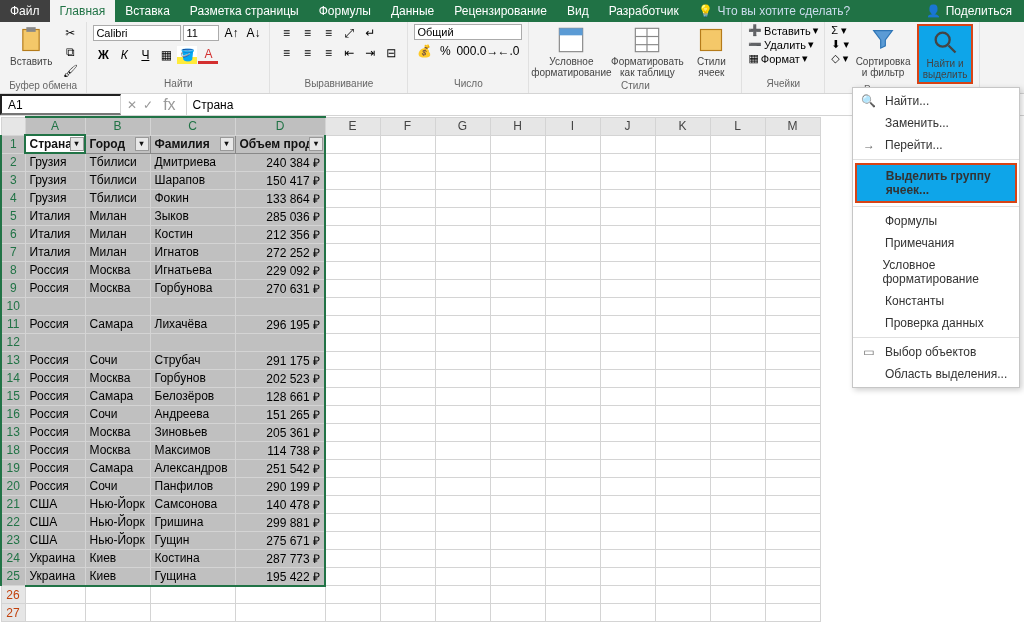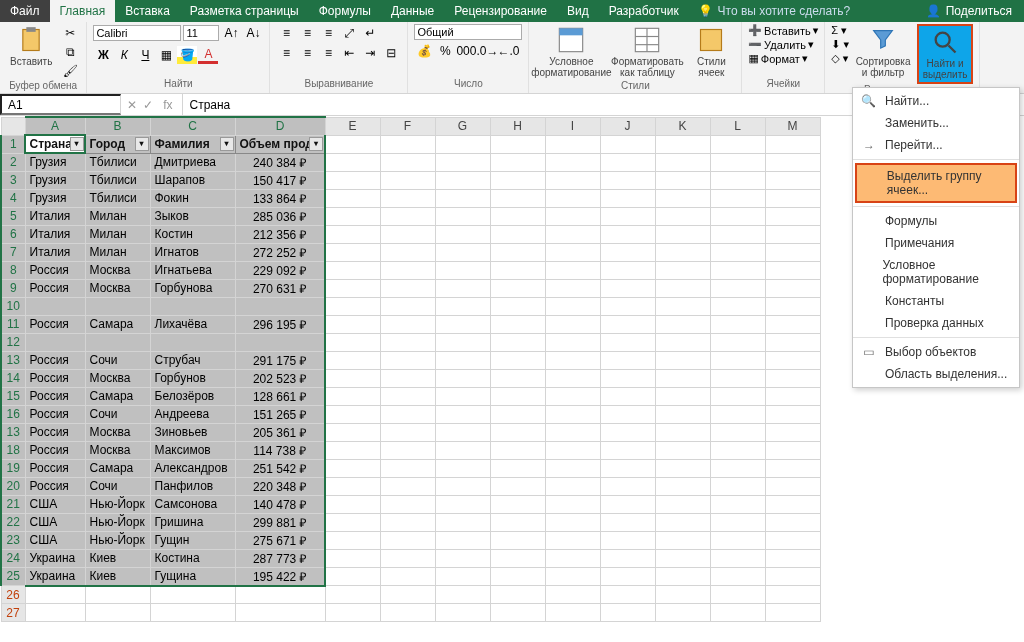--- a/index.html
+++ b/index.html
@@ -35,7 +35,7 @@
 .fbar { height: 22px; border-bottom: 1px solid #d4d4d4; display: flex; align-items: stretch; background: #fff; }
 .namebox { width: 121px; border-right: 1px solid #d4d4d4; padding: 2px 6px; font-size: 12px; }
 .fbar-btns { display: flex; align-items: center; gap: 6px; padding: 0 6px; border-right: 1px solid #d4d4d4; color: #999; }
-.fx { font-size: 12px; padding: 0 4px; }
+.fx { font-size: 16px; padding: 0 4px; }
 .formula-input { flex: 1; padding: 2px 6px; font-size: 12px; border: none; outline: none; }
 
 

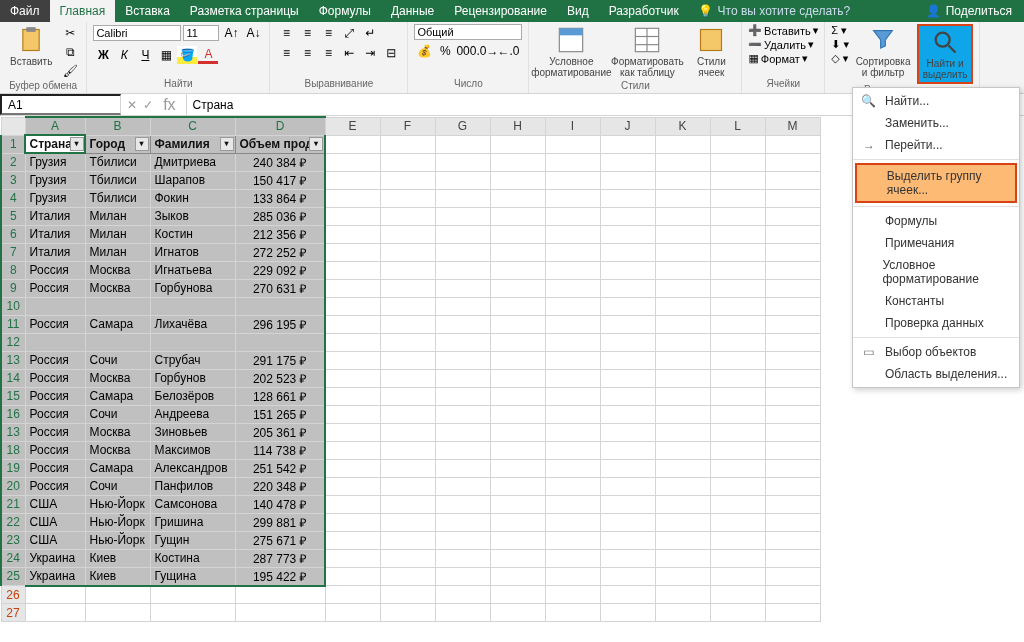--- a/index.html
+++ b/index.html
@@ -51,7 +51,7 @@
 .filter-btn { position: absolute; right: 1px; top: 1px; width: 14px; height: 14px; background: #e8e8e8; border: 1px solid #999; font-size: 8px; display: flex; align-items: center; justify-content: center; }
 .sel-cell { background: #c0c0c0; }
 .sel-active { background: #fff !important; outline: 2px solid #217346; outline-offset: -1px; }
-.num { text-align: center; }
+.num { text-align: right; }
 .sel-border-right { border-right: 2px solid #217346 !important; }
 .sel-border-bottom { border-bottom: 2px solid #217346 !important; }
 

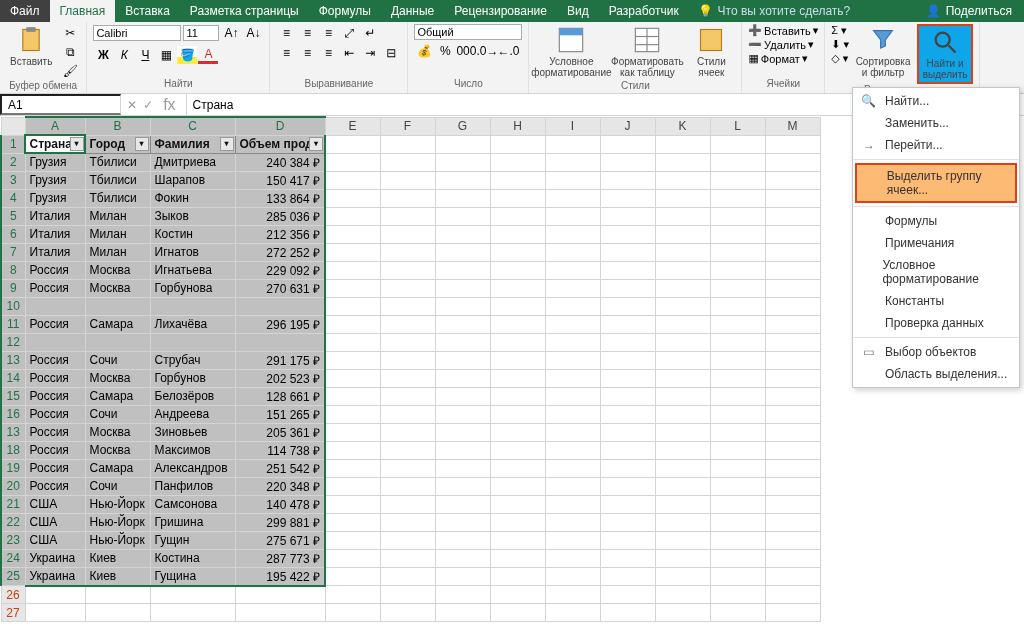--- a/index.html
+++ b/index.html
@@ -58,7 +58,7 @@
 
 .dropdown { position: absolute; top: 87px; right: 4px; width: 168px; background: #fff; border: 1px solid #c6c6c6; box-shadow: 2px 2px 6px rgba(0,0,0,0.2); z-index: 100; padding: 2px 0; }
 .dd-item { display: flex; align-items: center; gap: 8px; padding: 4px 8px; font-size: 12px; color: #333; cursor: pointer; }
-.dd-item.highlighted { border: 2px solid #d84315; background: #fdba74; margin: 0 2px; }
+.dd-item.highlighted { border: 2px solid #d84315; background: #0ea5e9; margin: 0 2px; font-weight: bold; }
 .dd-sep { height: 1px; background: #e0e0e0; margin: 3px 0; }
 .dd-icon { width: 16px; display: flex; justify-content: center; font-size: 12px; color: #666; }
 

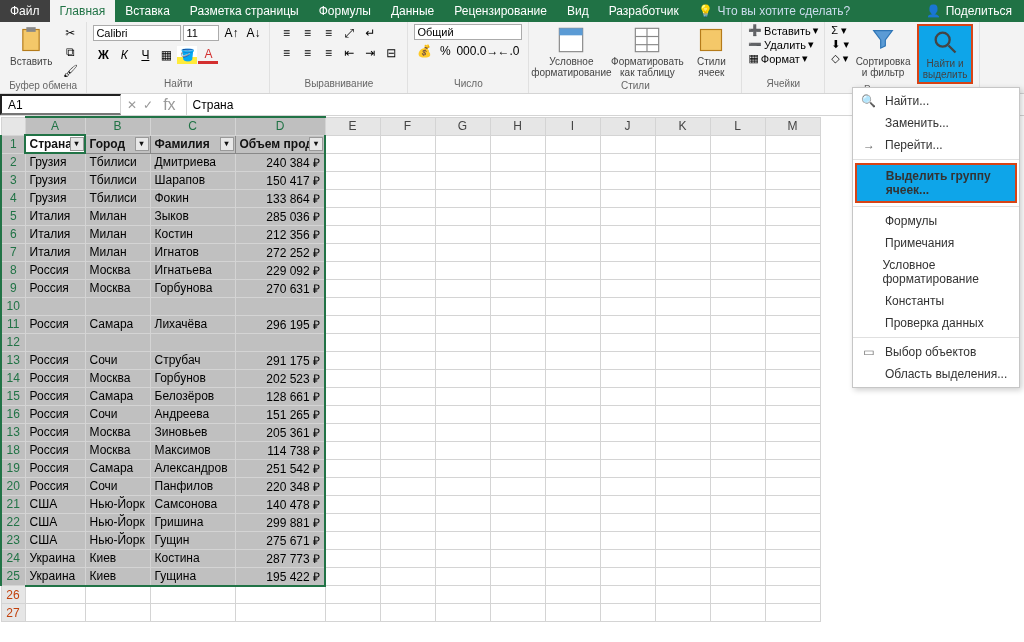--- a/index.html
+++ b/index.html
@@ -563,7 +563,7 @@
           <td class="sel-cell">Россия</td>
           <td class="sel-cell">Сочи</td>
           <td class="sel-cell">Панфилов</td>
-          <td class="sel-cell num sel-border-right">220 348 ₽</td>
+          <td class="sel-cell num sel-border-right">290 199 ₽</td>
           <td class=""></td>
           <td class=""></td>
           <td class=""></td>

